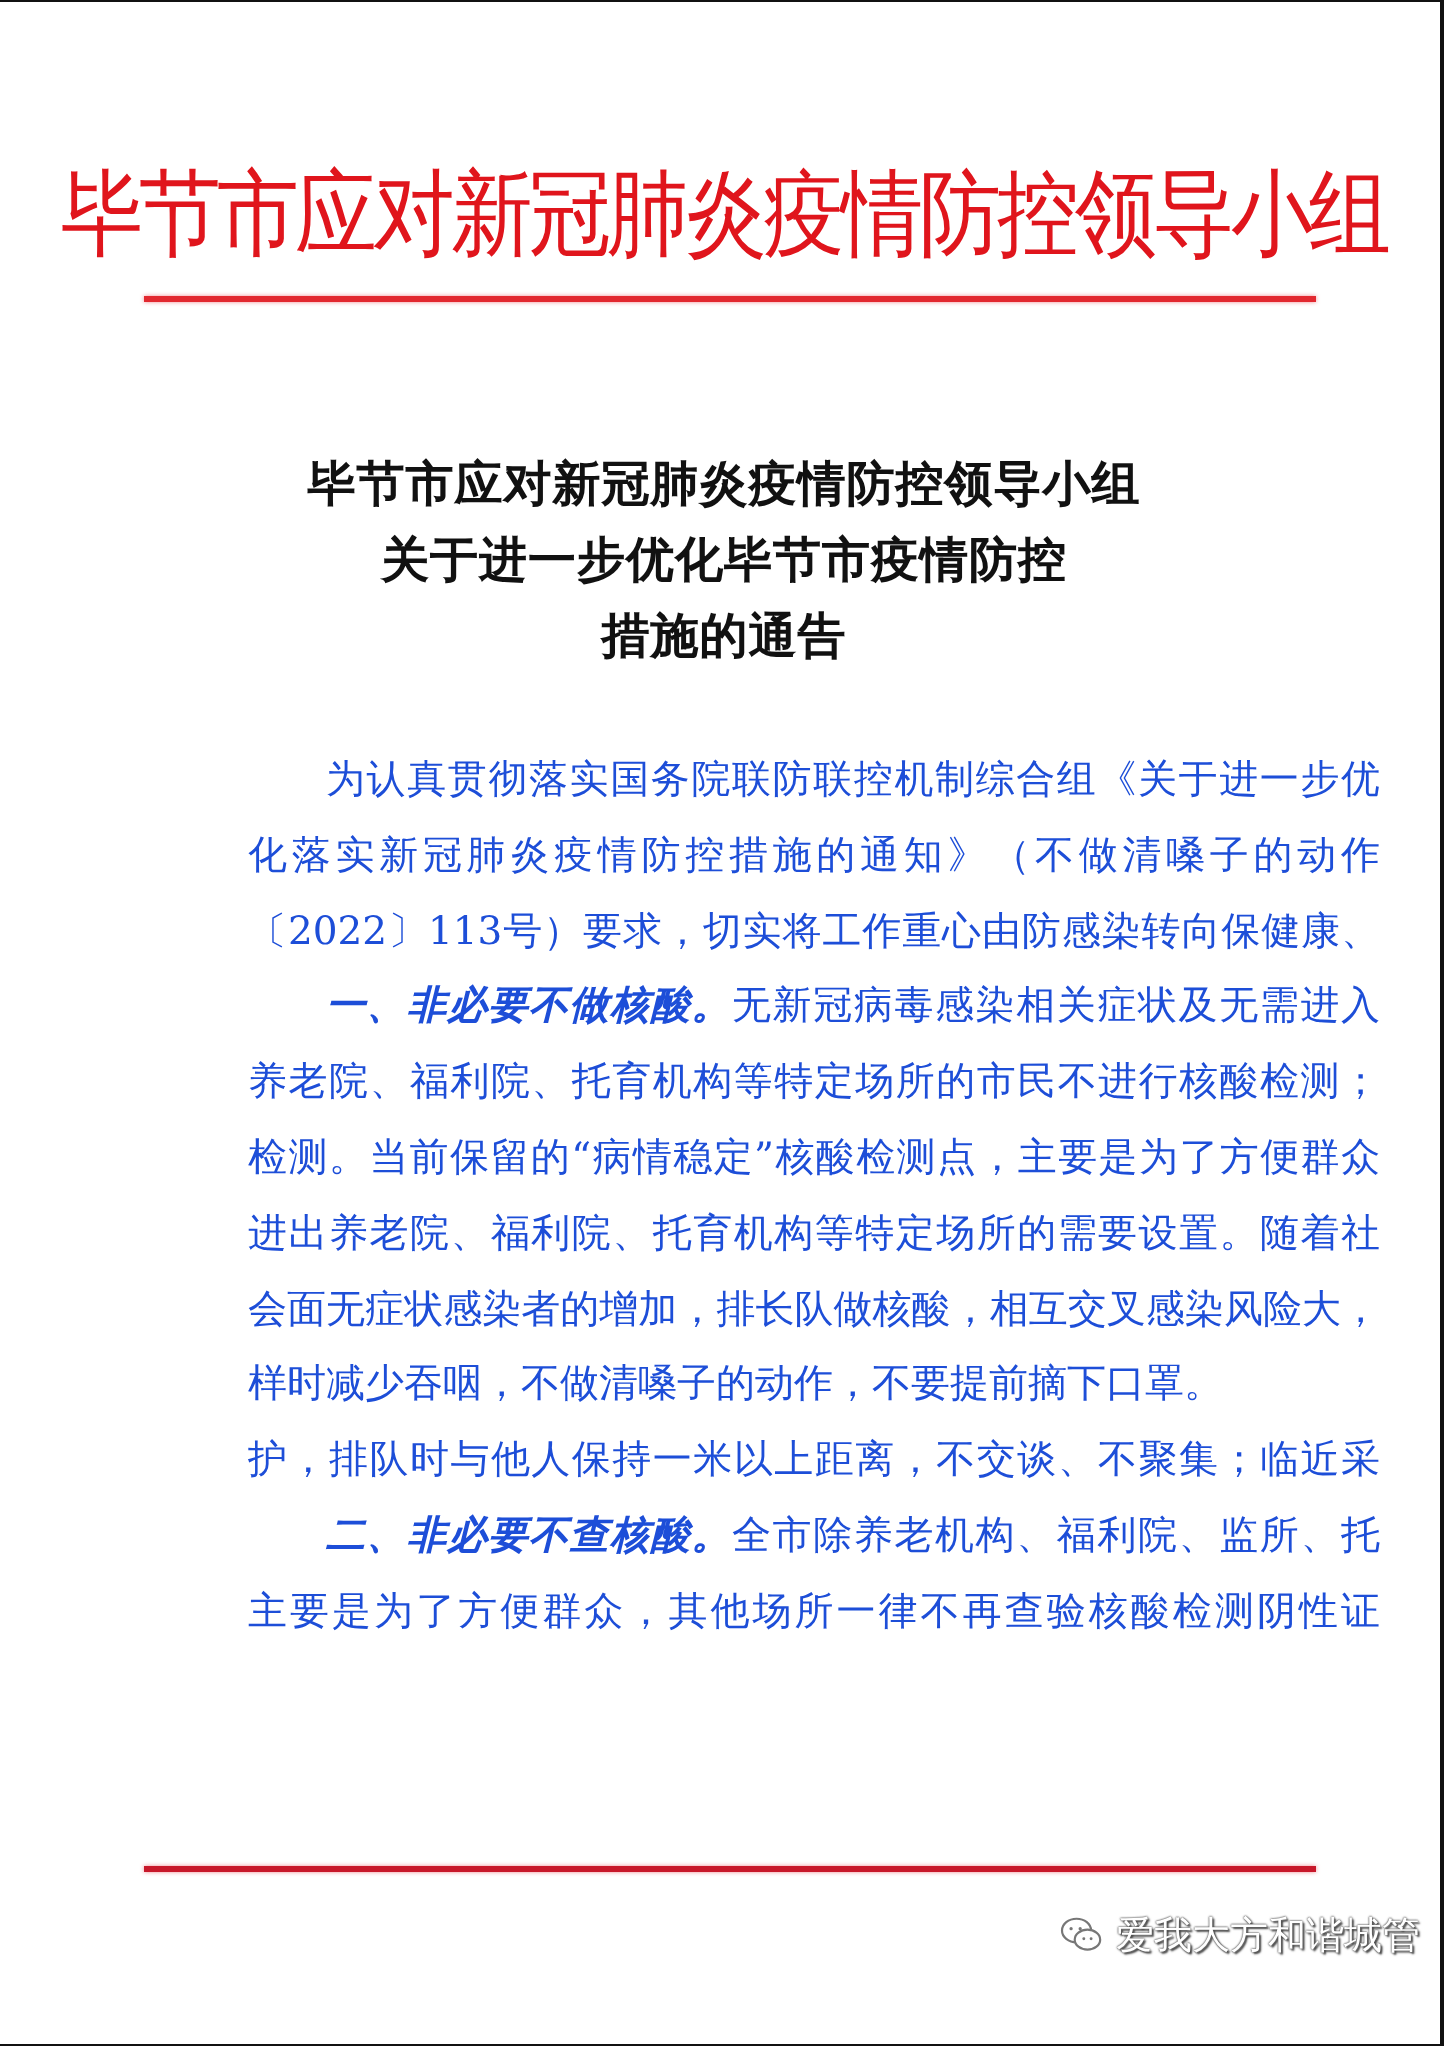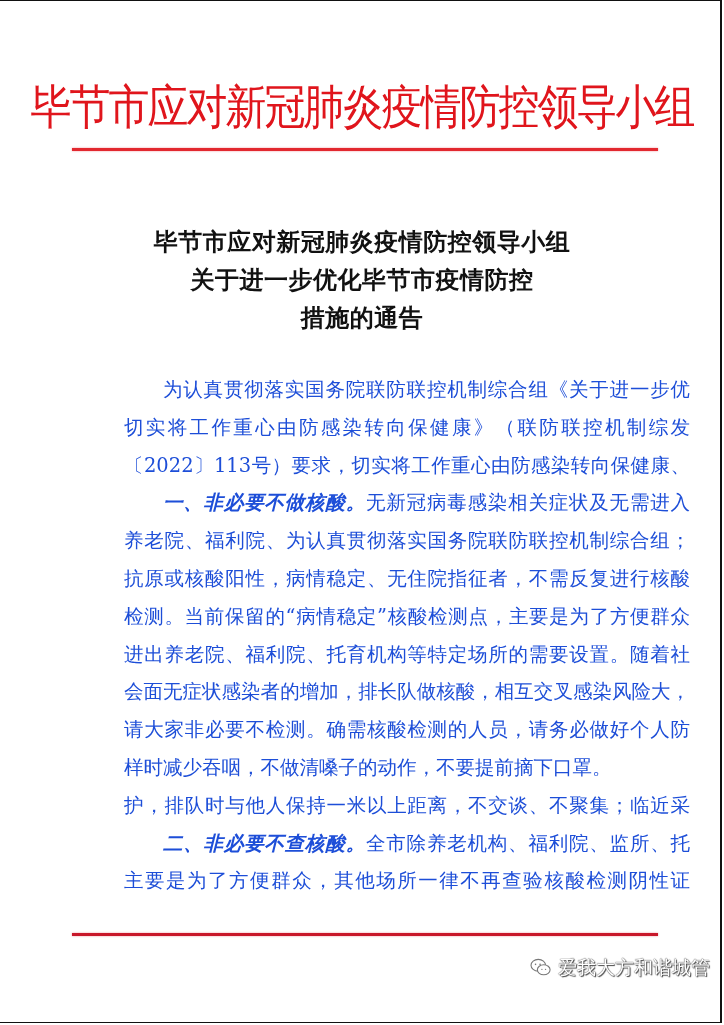--- a/index.html
+++ b/index.html
@@ -136,7 +136,7 @@
 <div class="body-text">
   <div>
     <span class="line indent">为认真贯彻落实国务院联防联控机制综合组《关于进一步优</span>
-    <span class="line">切实将工作重心由防感染转向保健康》（联防联控机制综发</span>
+    <span class="line">化落实新冠肺炎疫情防控措施的通知》（不做清嗓子的动作</span>
     <span class="line">〔2022〕113号）要求，切实将工作重心由防感染转向保健康、</span>
   </div>
 

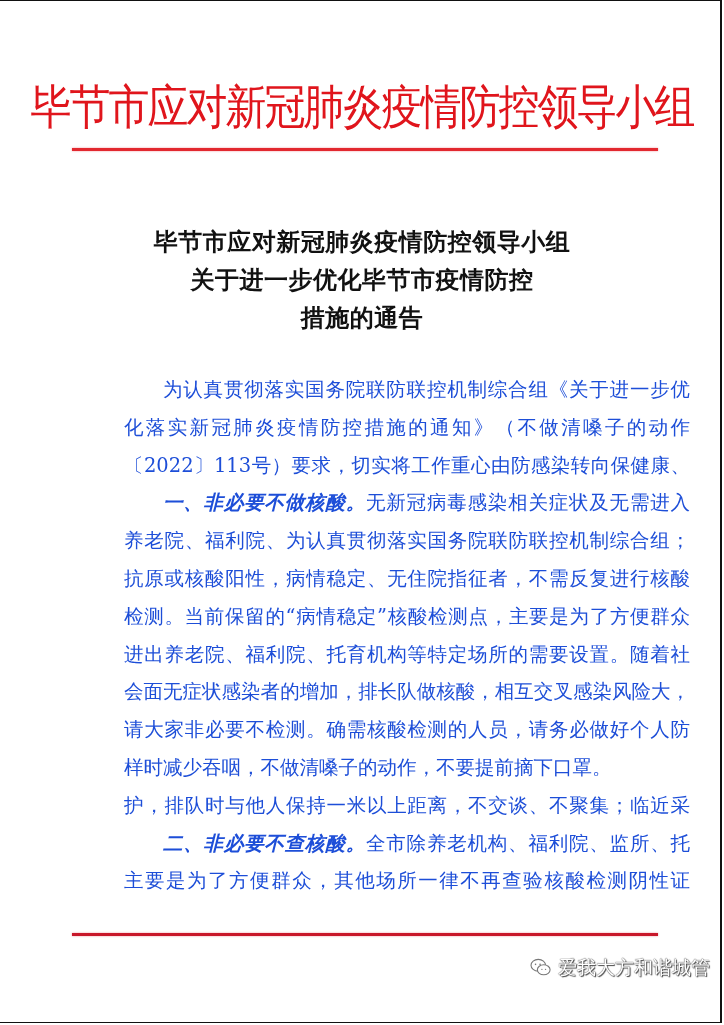--- a/index.html
+++ b/index.html
@@ -142,7 +142,7 @@
 
   <div>
     <span class="line indent"><span class="bold-lead">一、非必要不做核酸。</span><span>无新冠病毒感染相关症状及无需进入</span></span>
-    <span class="line">养老院、福利院、为认真贯彻落实国务院联防联控机制综合组；</span>
+    <span class="line">养老院、福利院、托育机构等特定场所的市民不进行核酸检测；</span>
     <span class="line">抗原或核酸阳性，病情稳定、无住院指征者，不需反复进行核酸</span>
     <span class="line">检测。当前保留的“病情稳定”核酸检测点，主要是为了方便群众</span>
     <span class="line">进出养老院、福利院、托育机构等特定场所的需要设置。随着社</span>

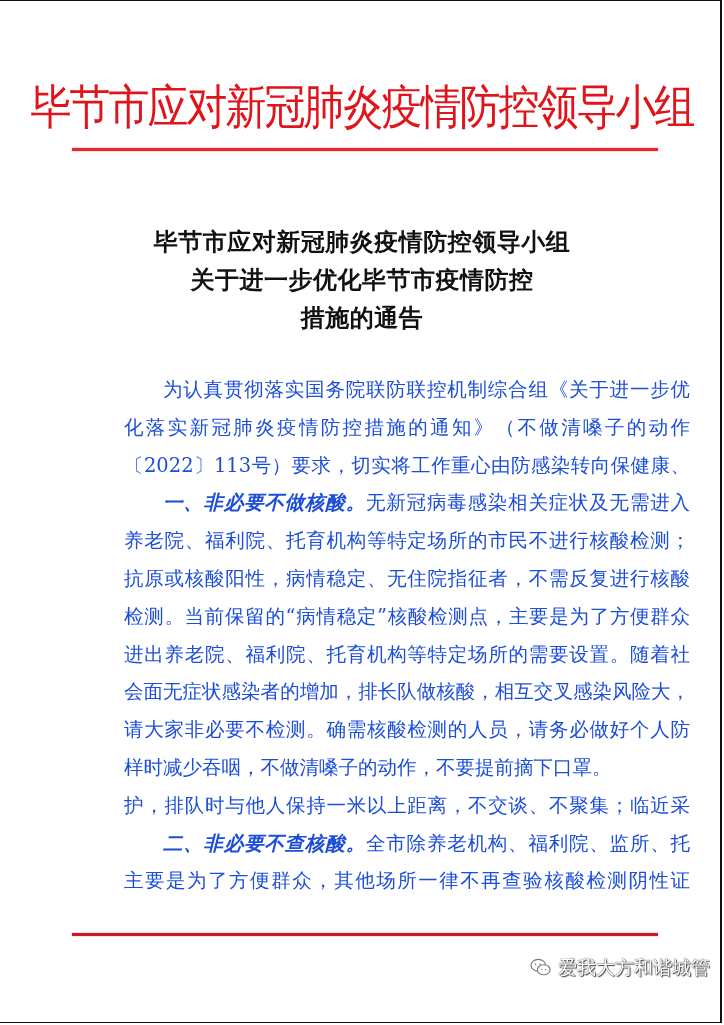--- a/index.html
+++ b/index.html
@@ -143,7 +143,6 @@
   <div>
     <span class="line indent"><span class="bold-lead">一、非必要不做核酸。</span><span>无新冠病毒感染相关症状及无需进入</span></span>
     <span class="line">养老院、福利院、托育机构等特定场所的市民不进行核酸检测；</span>
-    <span class="line">抗原或核酸阳性，病情稳定、无住院指征者，不需反复进行核酸</span>
     <span class="line">检测。当前保留的“病情稳定”核酸检测点，主要是为了方便群众</span>
     <span class="line">进出养老院、福利院、托育机构等特定场所的需要设置。随着社</span>
     <span class="line">会面无症状感染者的增加，排长队做核酸，相互交叉感染风险大，</span>

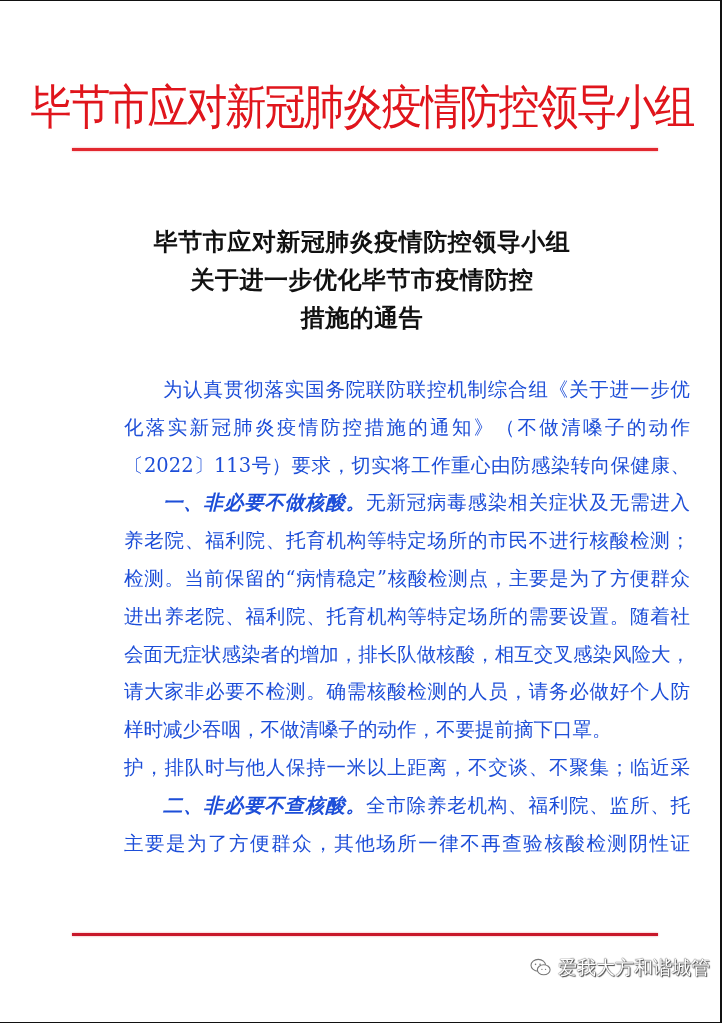--- a/index.html
+++ b/index.html
@@ -146,7 +146,6 @@
     <span class="line">检测。当前保留的“病情稳定”核酸检测点，主要是为了方便群众</span>
     <span class="line">进出养老院、福利院、托育机构等特定场所的需要设置。随着社</span>
     <span class="line">会面无症状感染者的增加，排长队做核酸，相互交叉感染风险大，</span>
-    <span class="line">请大家非必要不检测。确需核酸检测的人员，请务必做好个人防</span>
     <span class="line last">样时减少吞咽，不做清嗓子的动作，不要提前摘下口罩。</span>
     <span class="line">护，排队时与他人保持一米以上距离，不交谈、不聚集；临近采</span>
   </div>

